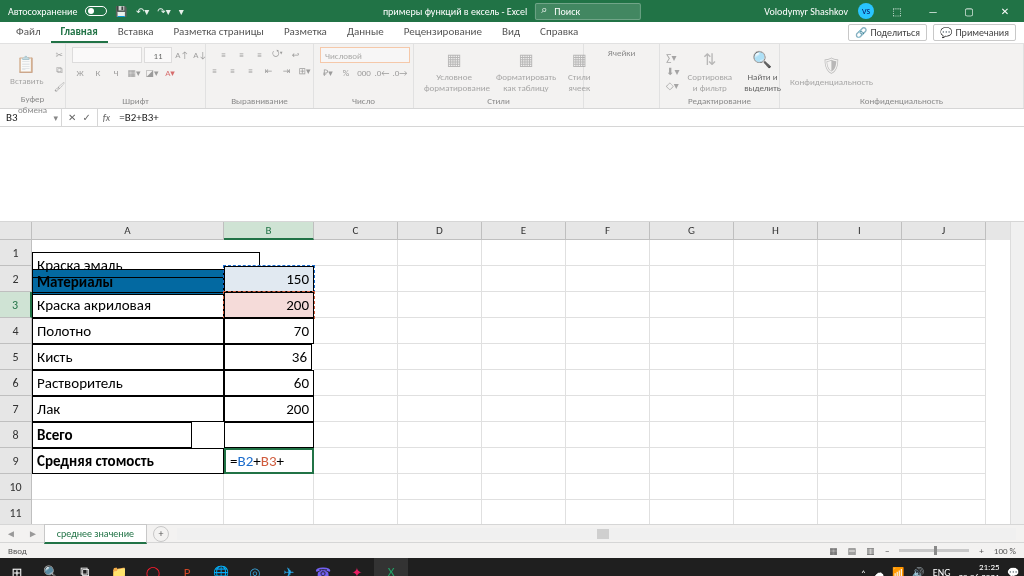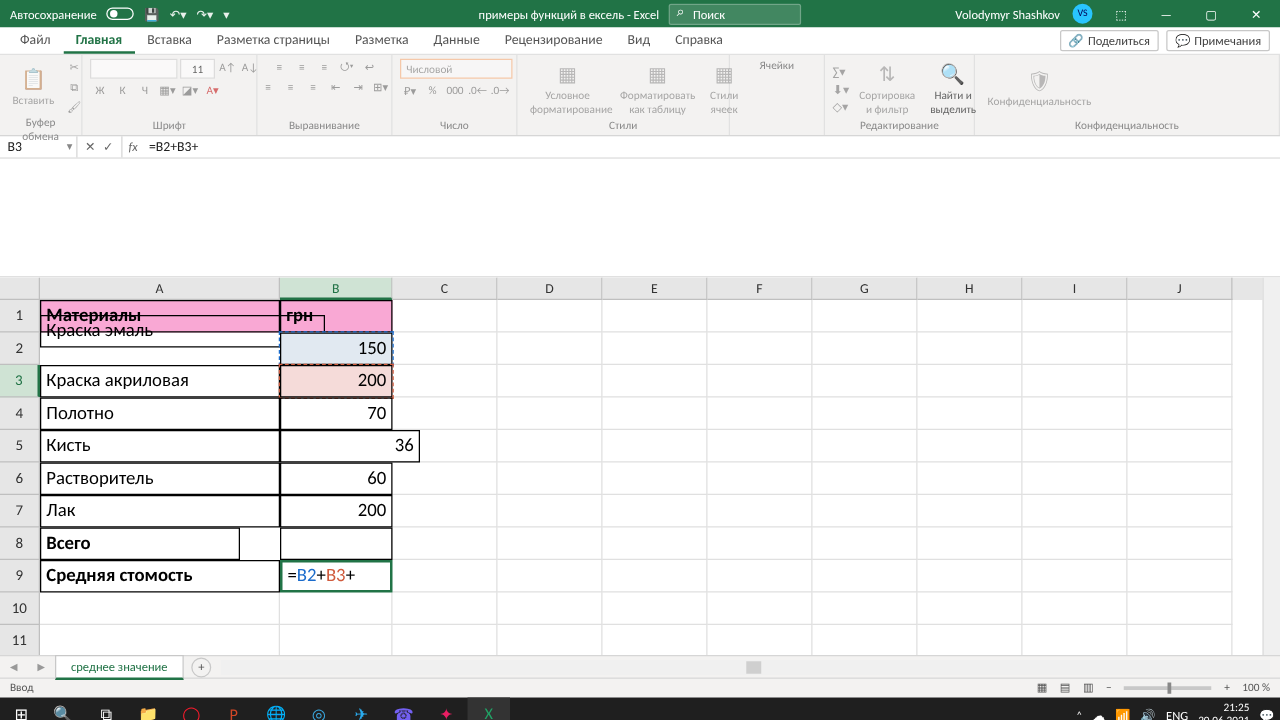--- a/index.html
+++ b/index.html
@@ -66,7 +66,7 @@
 .cell.tborder { border: 1px solid #000; }
 .cell.num { justify-content: flex-end; }
 .cell.b { font-weight: bold; }
-.cell.ylw { background: #f9a8d4; }
+.cell.ylw { background: #0369a1; margin-top: 29px; }
 .cell.selblue { background: #e1e9f1; }
 .cell.selpink { background: #f5dbd9; }
 .cell.active { border: 2px solid #217346 !important; }

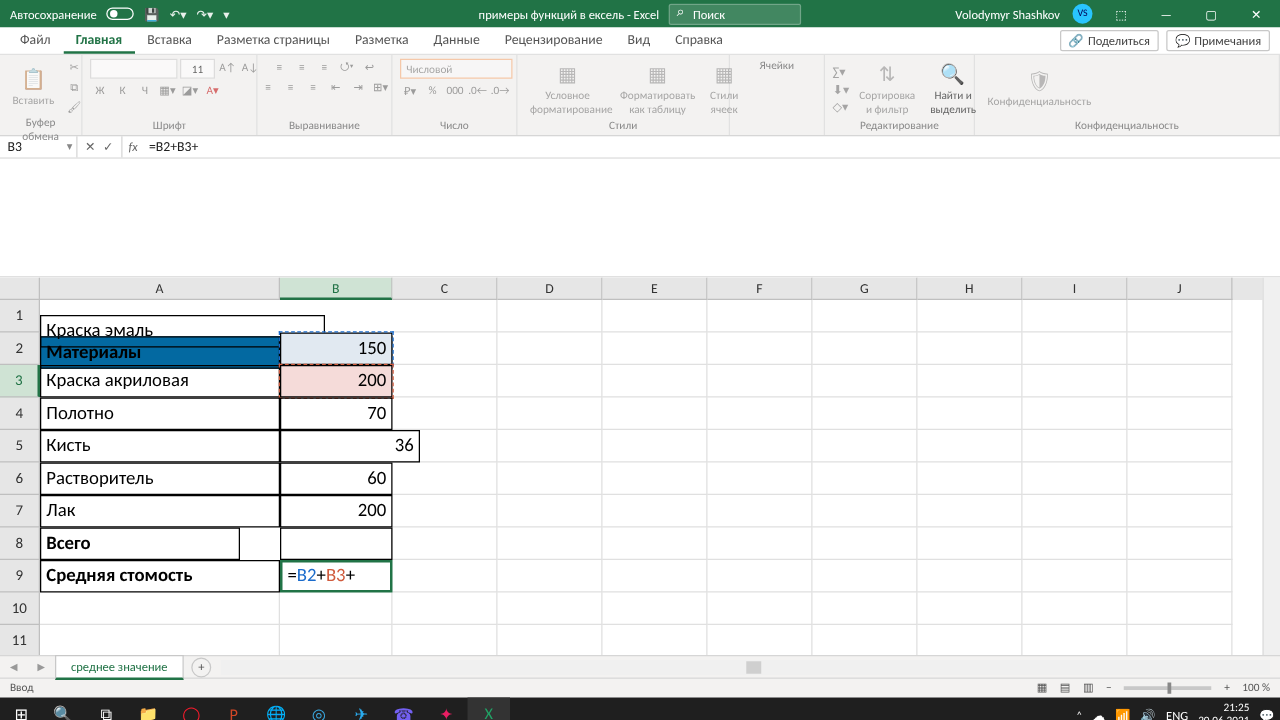--- a/index.html
+++ b/index.html
@@ -404,7 +404,7 @@
       <div class="cell tborder" style="left: 0px; top: 78px; width: 192px;">Полотно</div>
       <div class="cell tborder num" style="left: 192px; top: 78px; width: 90px;">70</div>
       <div class="cell tborder" style="left: 0px; top: 104px; width: 192px;">Кисть</div>
-      <div class="cell tborder num" style="left: 192px; top: 104px; width: 112px;">36</div>
+      <div class="cell tborder num" style="left: 192px; top: 104px; width: 88px;">36</div>
       <div class="cell tborder" style="left: 0px; top: 130px; width: 192px;">Растворитель</div>
       <div class="cell tborder num" style="left: 192px; top: 130px; width: 90px;">60</div>
       <div class="cell tborder" style="left: 0px; top: 156px; width: 192px;">Лак</div>

